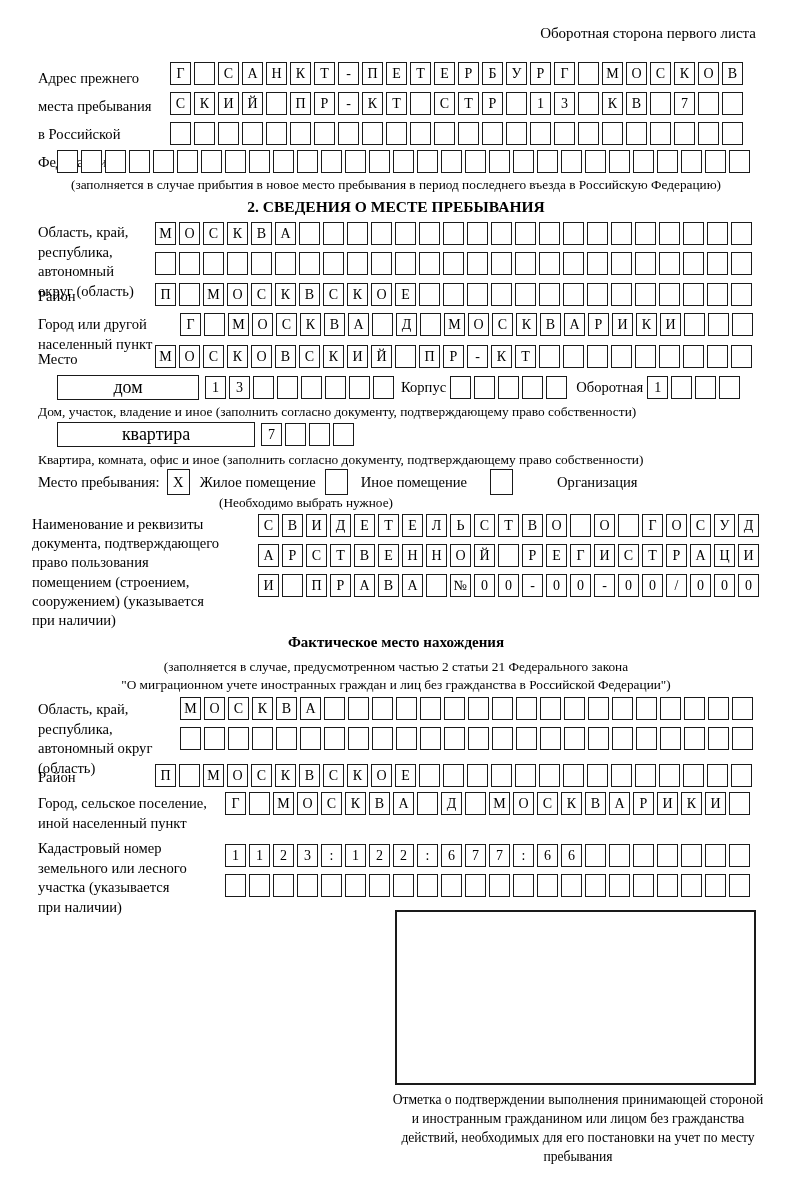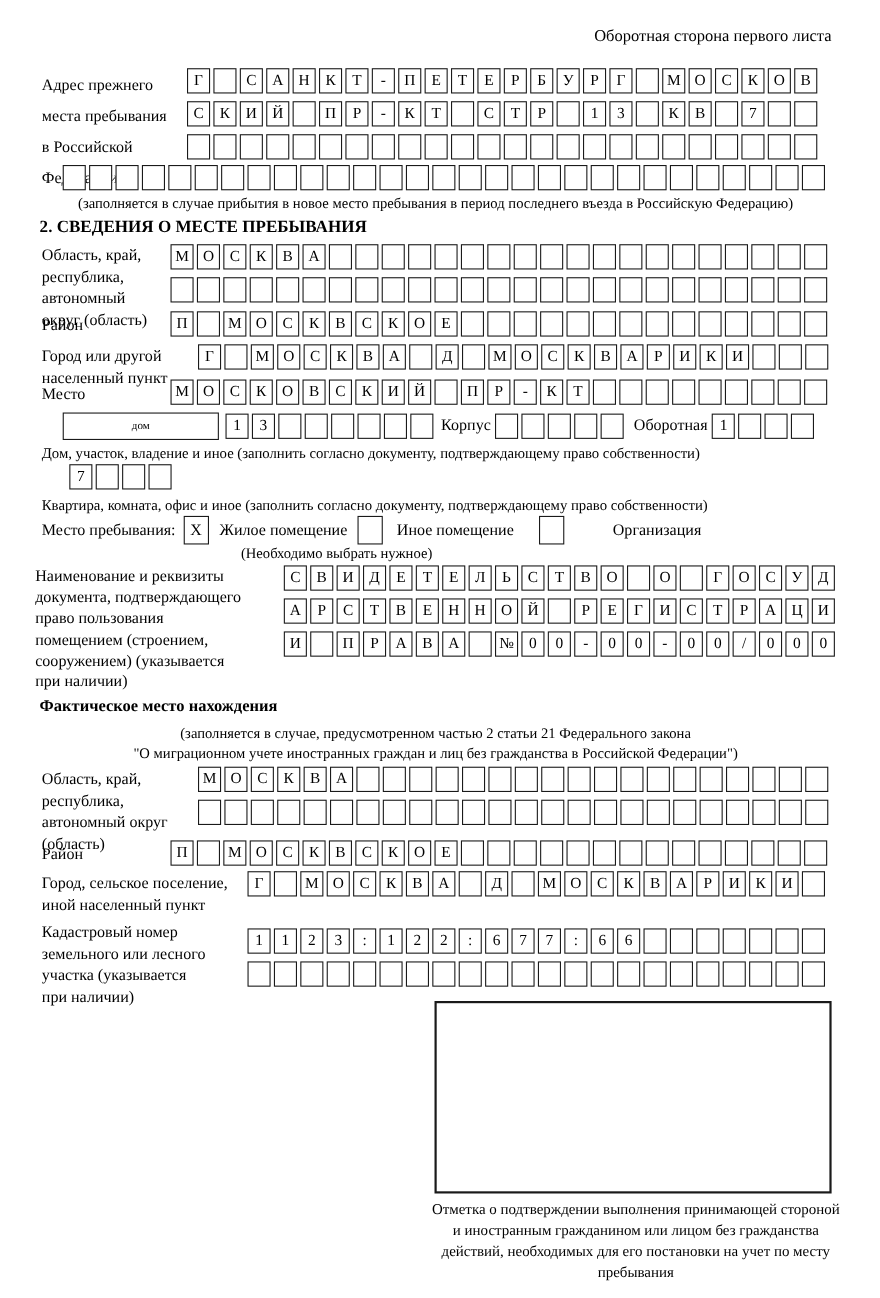--- a/index.html
+++ b/index.html
@@ -14,7 +14,7 @@
   .lbl.wide-lh { line-height:28px; }
   .note { font-size:13.3px; text-align:center; }
   .note-left { font-size:13.4px; }
-  .sec-title { font-size:15.5px; font-weight:bold; text-align:left; }
+  .sec-title { font-size:15.5px; font-weight:bold; text-align:center; }
   .cells { display:flex; gap:3px; }
   .cells.stack { flex-direction:column; gap:7px; }
   .cells.stack > .cells { gap:3px; }

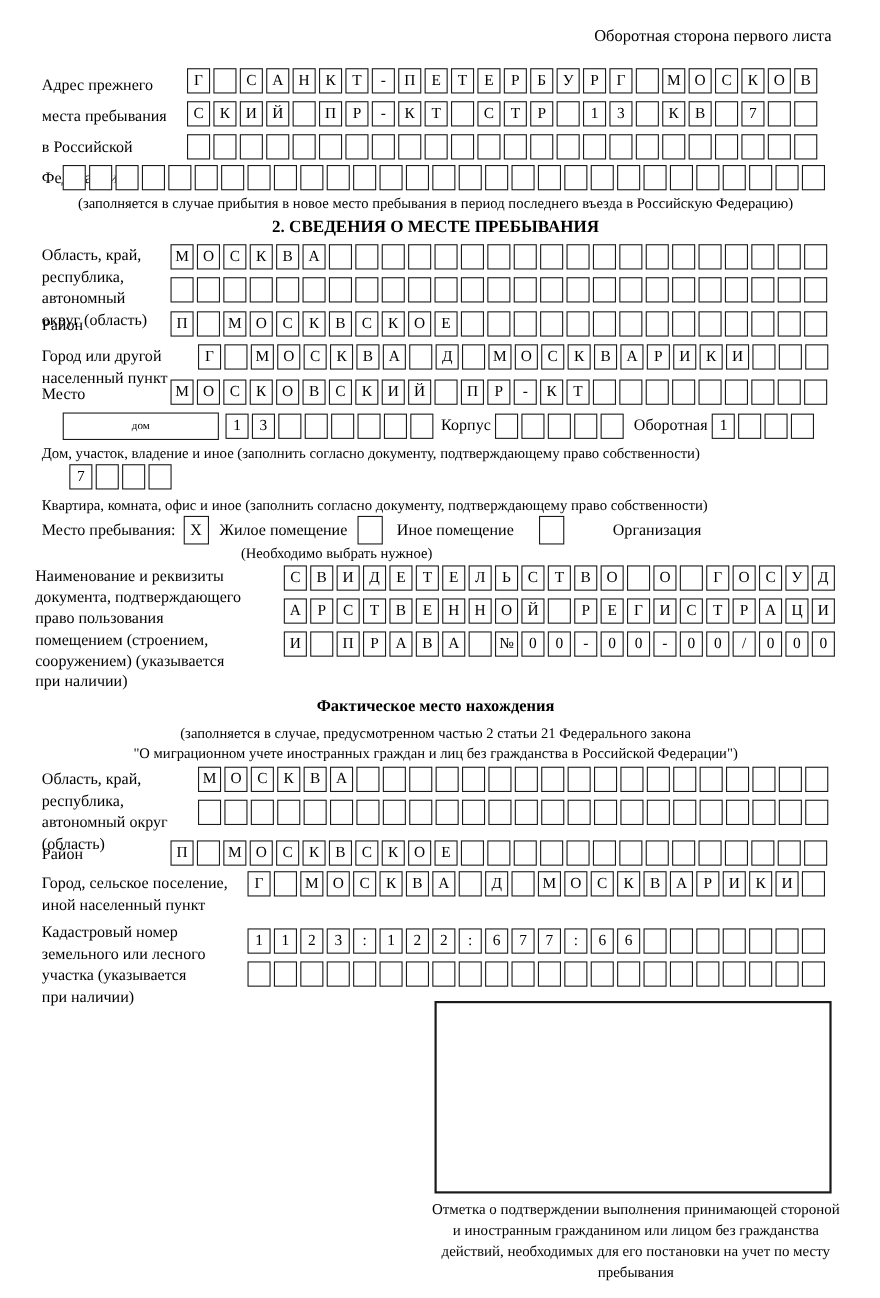--- a/index.html
+++ b/index.html
@@ -27,7 +27,7 @@
   .wide-box {
     border:1.5px solid #1a1a1a; height:25px; background:#fff;
     display:flex; align-items:center; justify-content:center;
-    font-size:10px; flex:0 0 auto;
+    font-size:18px; flex:0 0 auto;
   }
   .inline-row { display:flex; align-items:center; }
   .chk {

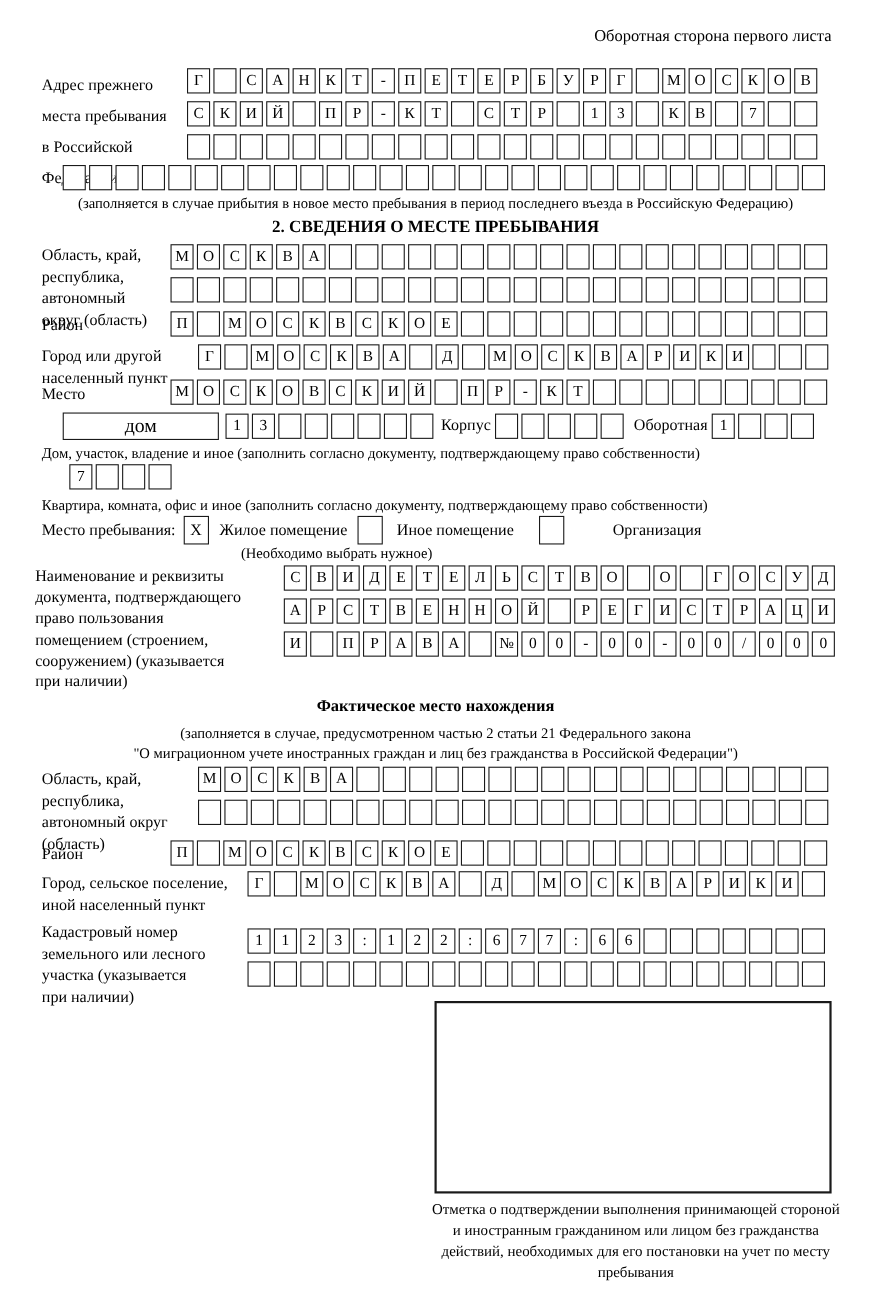--- a/index.html
+++ b/index.html
@@ -342,6 +342,7 @@
 <div class="abs note-left" style="left:38px; top:404px;">Дом, участок, владение и иное (заполнить согласно документу, подтверждающему право собственности)</div>
 
 <div class="abs inline-row" style="left:57px; top:422px;">
+  <div class="wide-box" style="width:198px;">квартира</div>
   <div class="cells" style="margin-left:6px;">
       <span class="cell">7</span>
       <span class="cell"></span>

